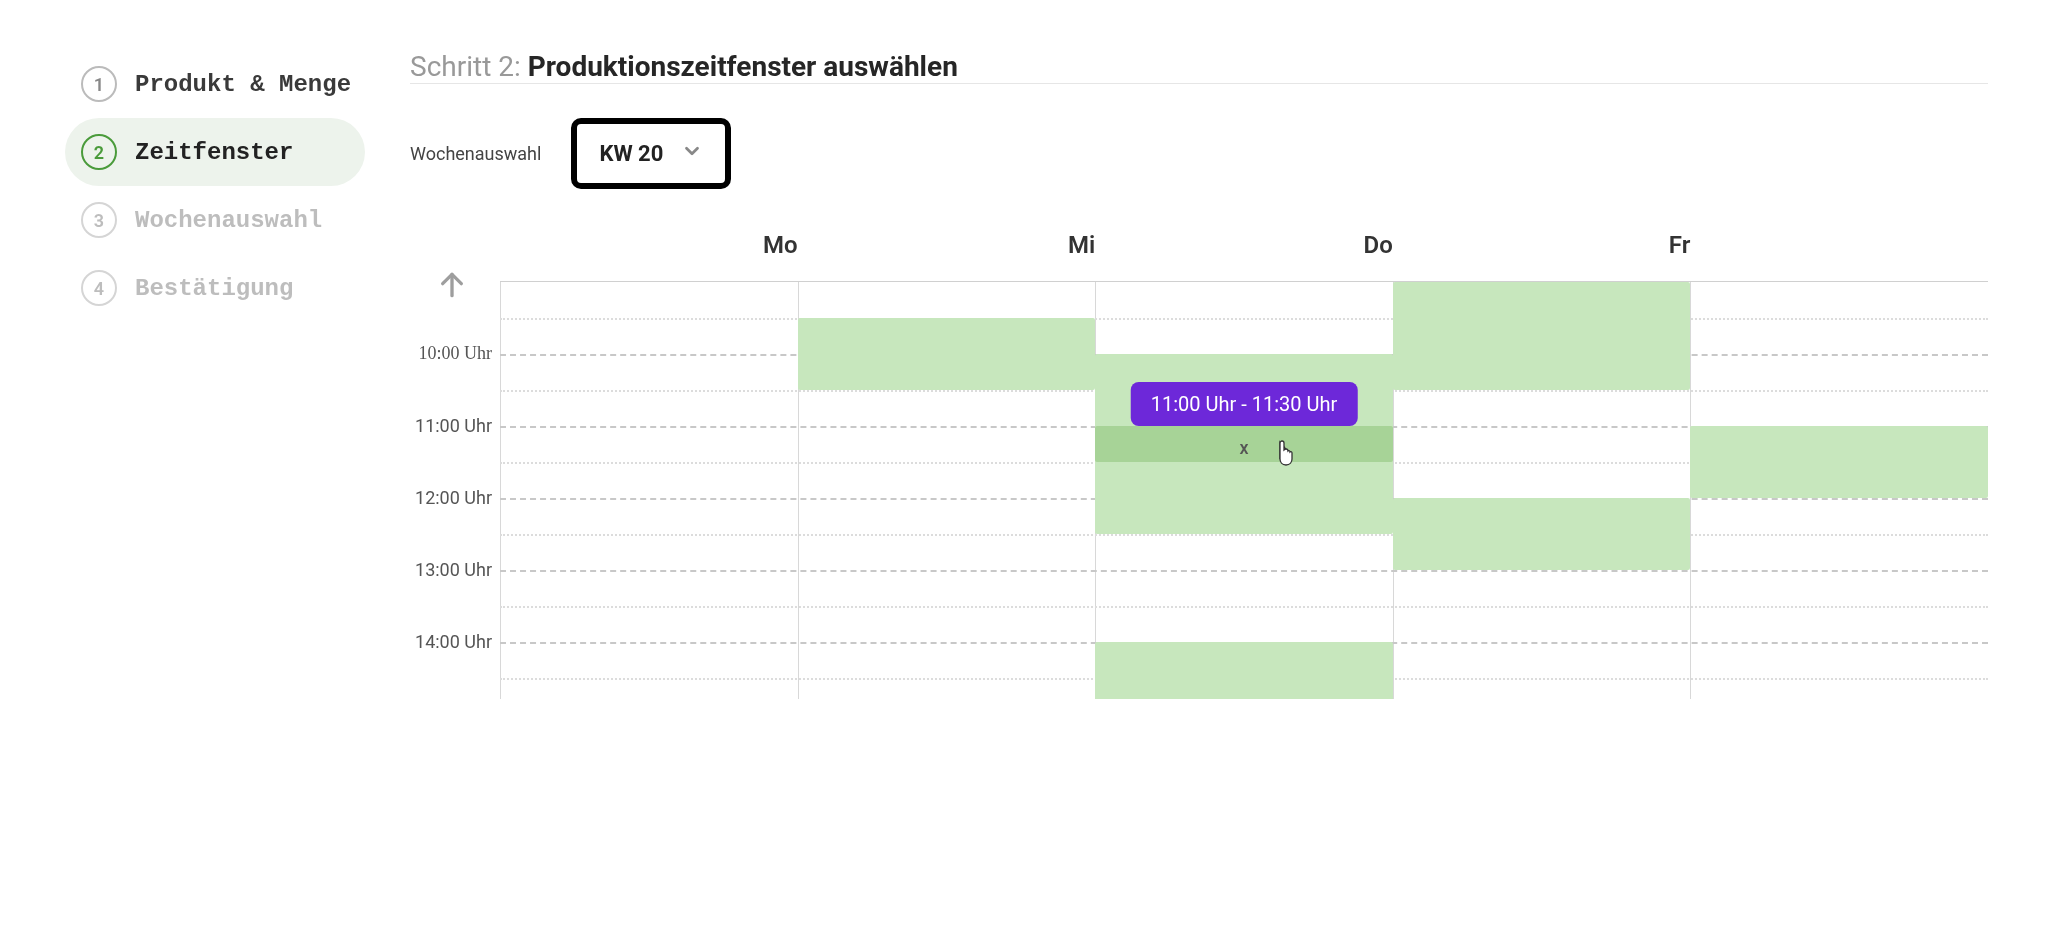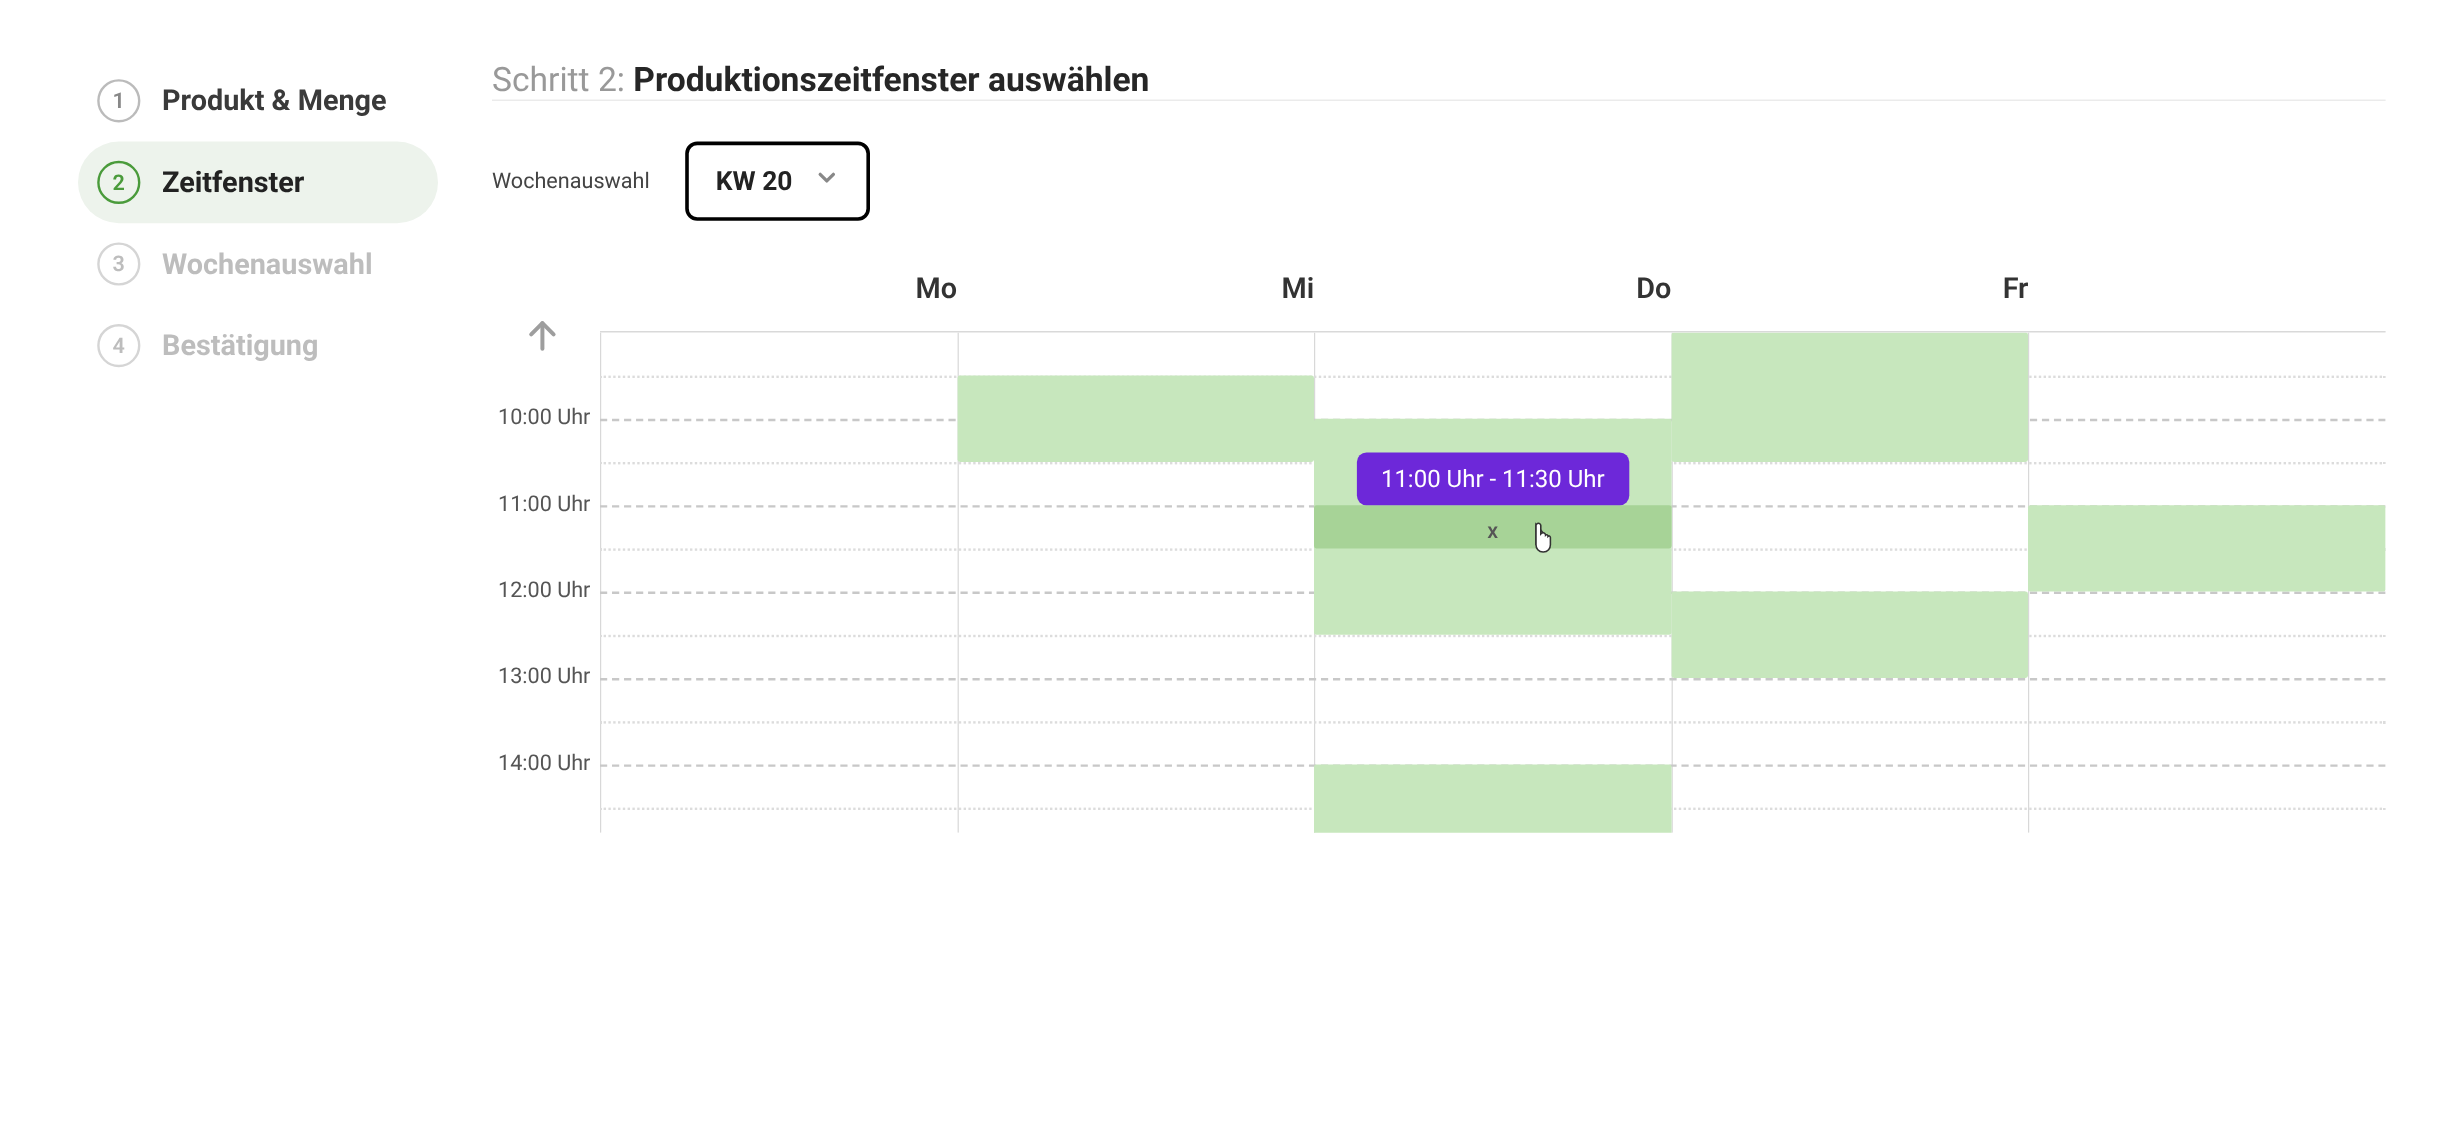--- a/index.html
+++ b/index.html
@@ -8,7 +8,7 @@
   .sidebar { width: 300px; flex: none; }
   .side-item { display: flex; align-items: center; gap: 18px; height: 68px; border-radius: 34px; padding-left: 16px; }
   .side-badge { width: 36px; height: 36px; border-radius: 50%; border: 2px solid #d5d5d5; display: flex; align-items: center; justify-content: center; font-size: 18px; font-weight: 600; color: #bdbdbd; }
-  .side-label { font-size: 24px; font-weight: 700; color: #bdbdbd; }
+  .side-label { font-size: 24px; font-weight: 700; color: #bdbdbd; font-family: Liberation Mono, monospace; }
   .side-item.done .side-badge { border-color: #bbb; color: #888; }
   .side-item.done .side-label { color: #3a3a3a; }
   .side-item.active { background: #edf3ec; }

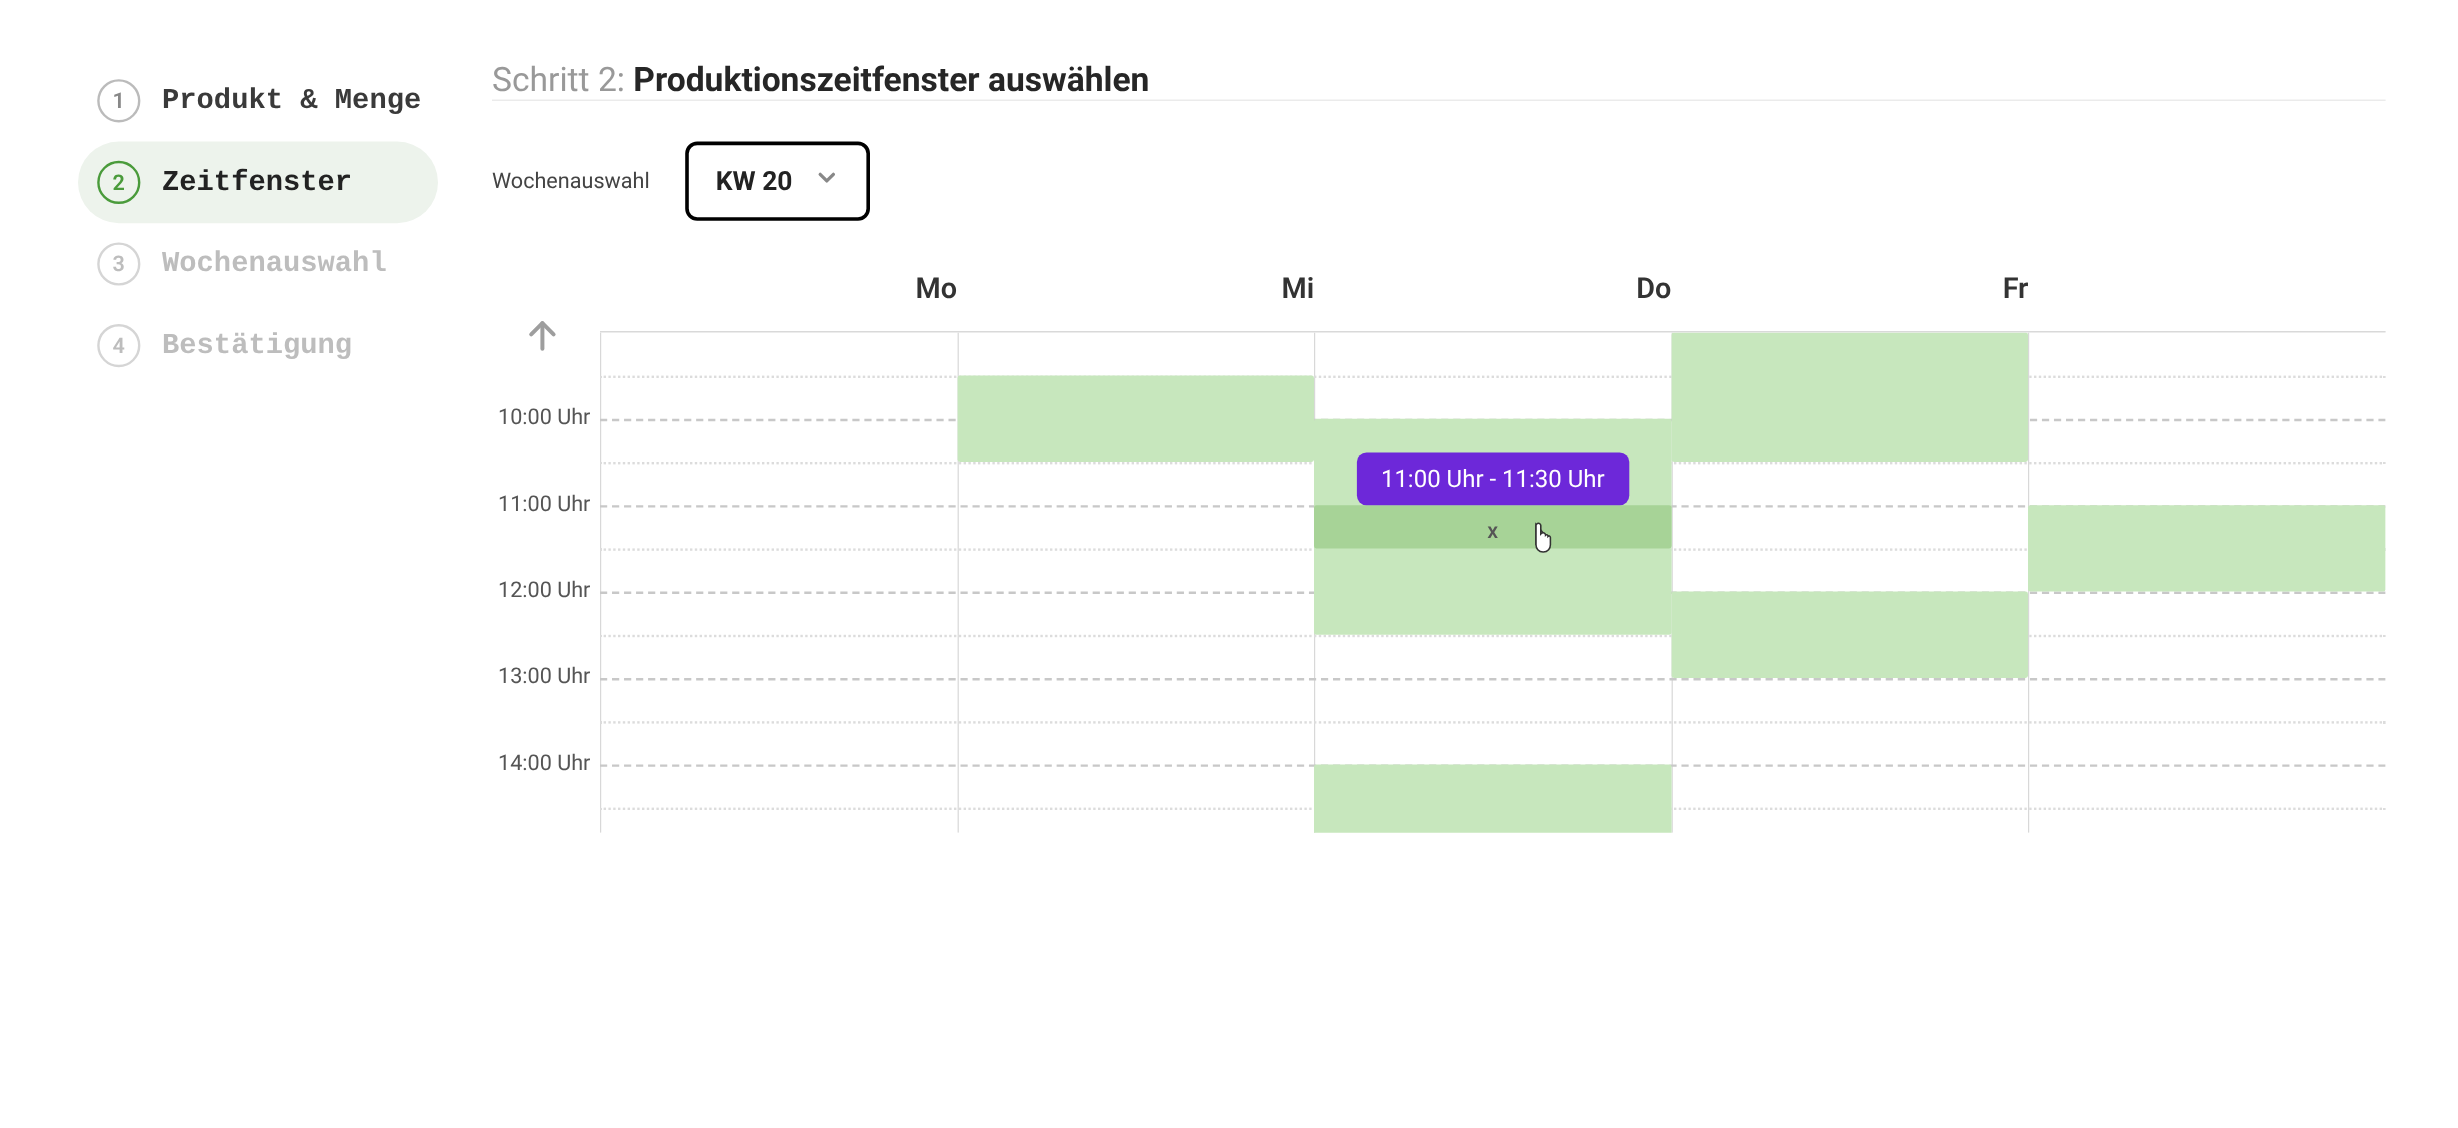--- a/index.html
+++ b/index.html
@@ -19,7 +19,7 @@
   .heading .strong { color: #262626; font-weight: 700; }
   .week-row { display: flex; align-items: center; gap: 30px; margin-top: 34px; }
   .week-label { font-size: 18px; color: #444; }
-  .week-select { border: 3px solid #000000; border-radius: 10px; padding: 16px 22px; display: flex; align-items: center; gap: 18px; font-size: 22px; font-weight: 700; color: #222; cursor: pointer; }
+  .week-select { border: 6px solid #000000; border-radius: 10px; padding: 16px 22px; display: flex; align-items: center; gap: 18px; font-size: 22px; font-weight: 700; color: #222; cursor: pointer; }
   .week-select svg { width: 22px; height: 22px; }
   .calendar { margin-top: 42px; position: relative; }
   .cal-header { display: grid; grid-template-columns: 90px repeat(5, 1fr); }

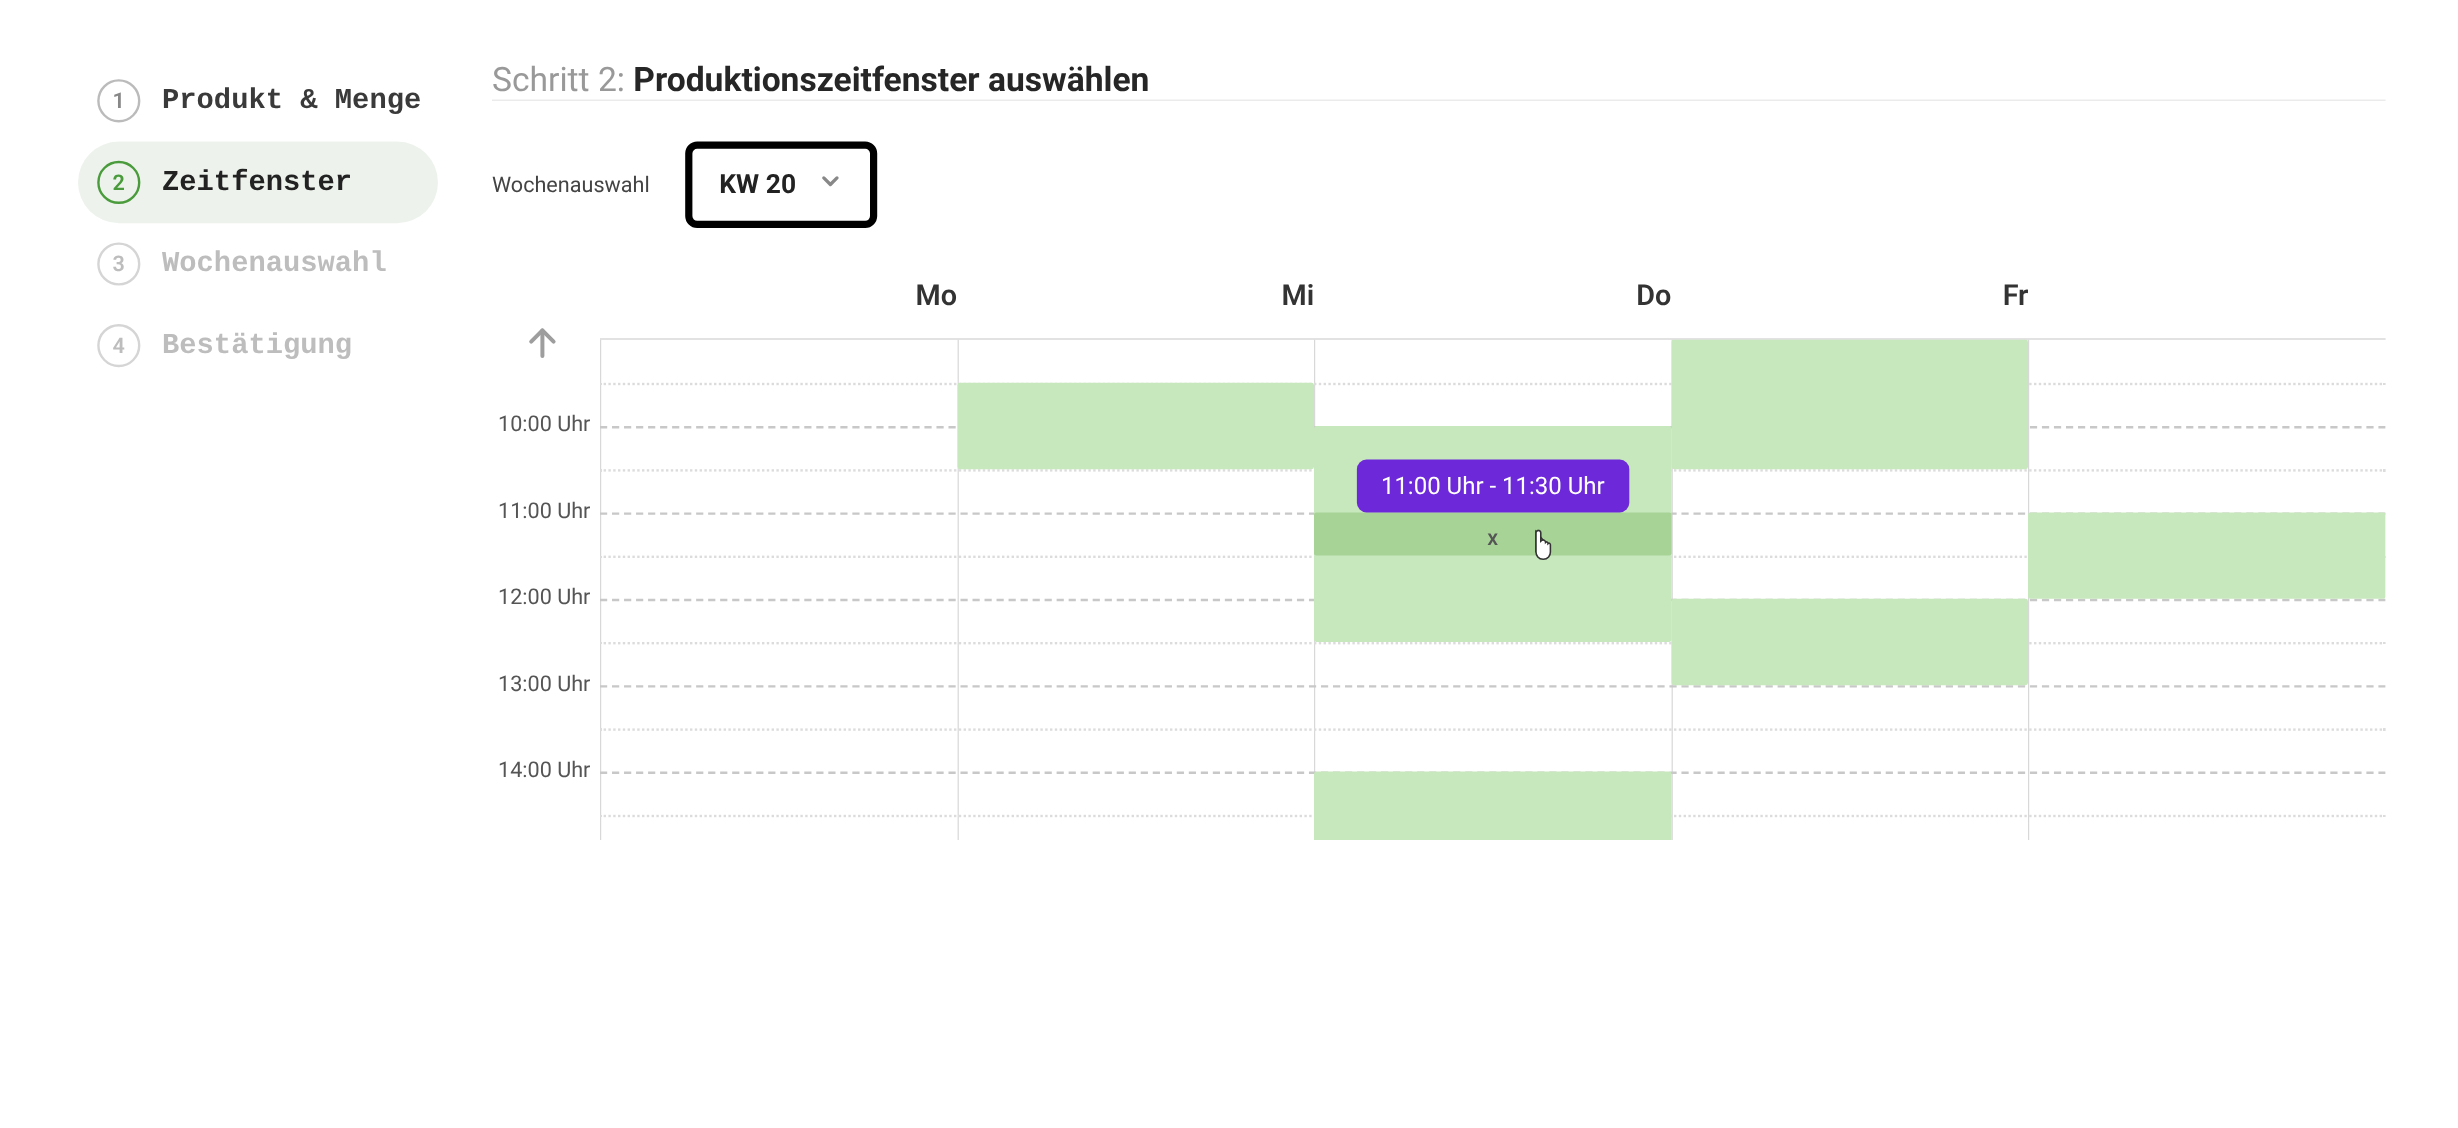--- a/index.html
+++ b/index.html
@@ -96,7 +96,7 @@
                 <polyline points="5 11 12 4 19 11"></polyline>
               </svg>
           </div>
-        <div class="time-label" style="top: 72px;">10:00 Uhr</div>
+        <div class="time-label" style="top: 72px; font-family: Liberation Serif, serif;">10:00 Uhr</div>
             <div class="time-label" style="top: 144px;">11:00 Uhr</div>
             <div class="time-label" style="top: 216px;">12:00 Uhr</div>
             <div class="time-label" style="top: 288px;">13:00 Uhr</div>

